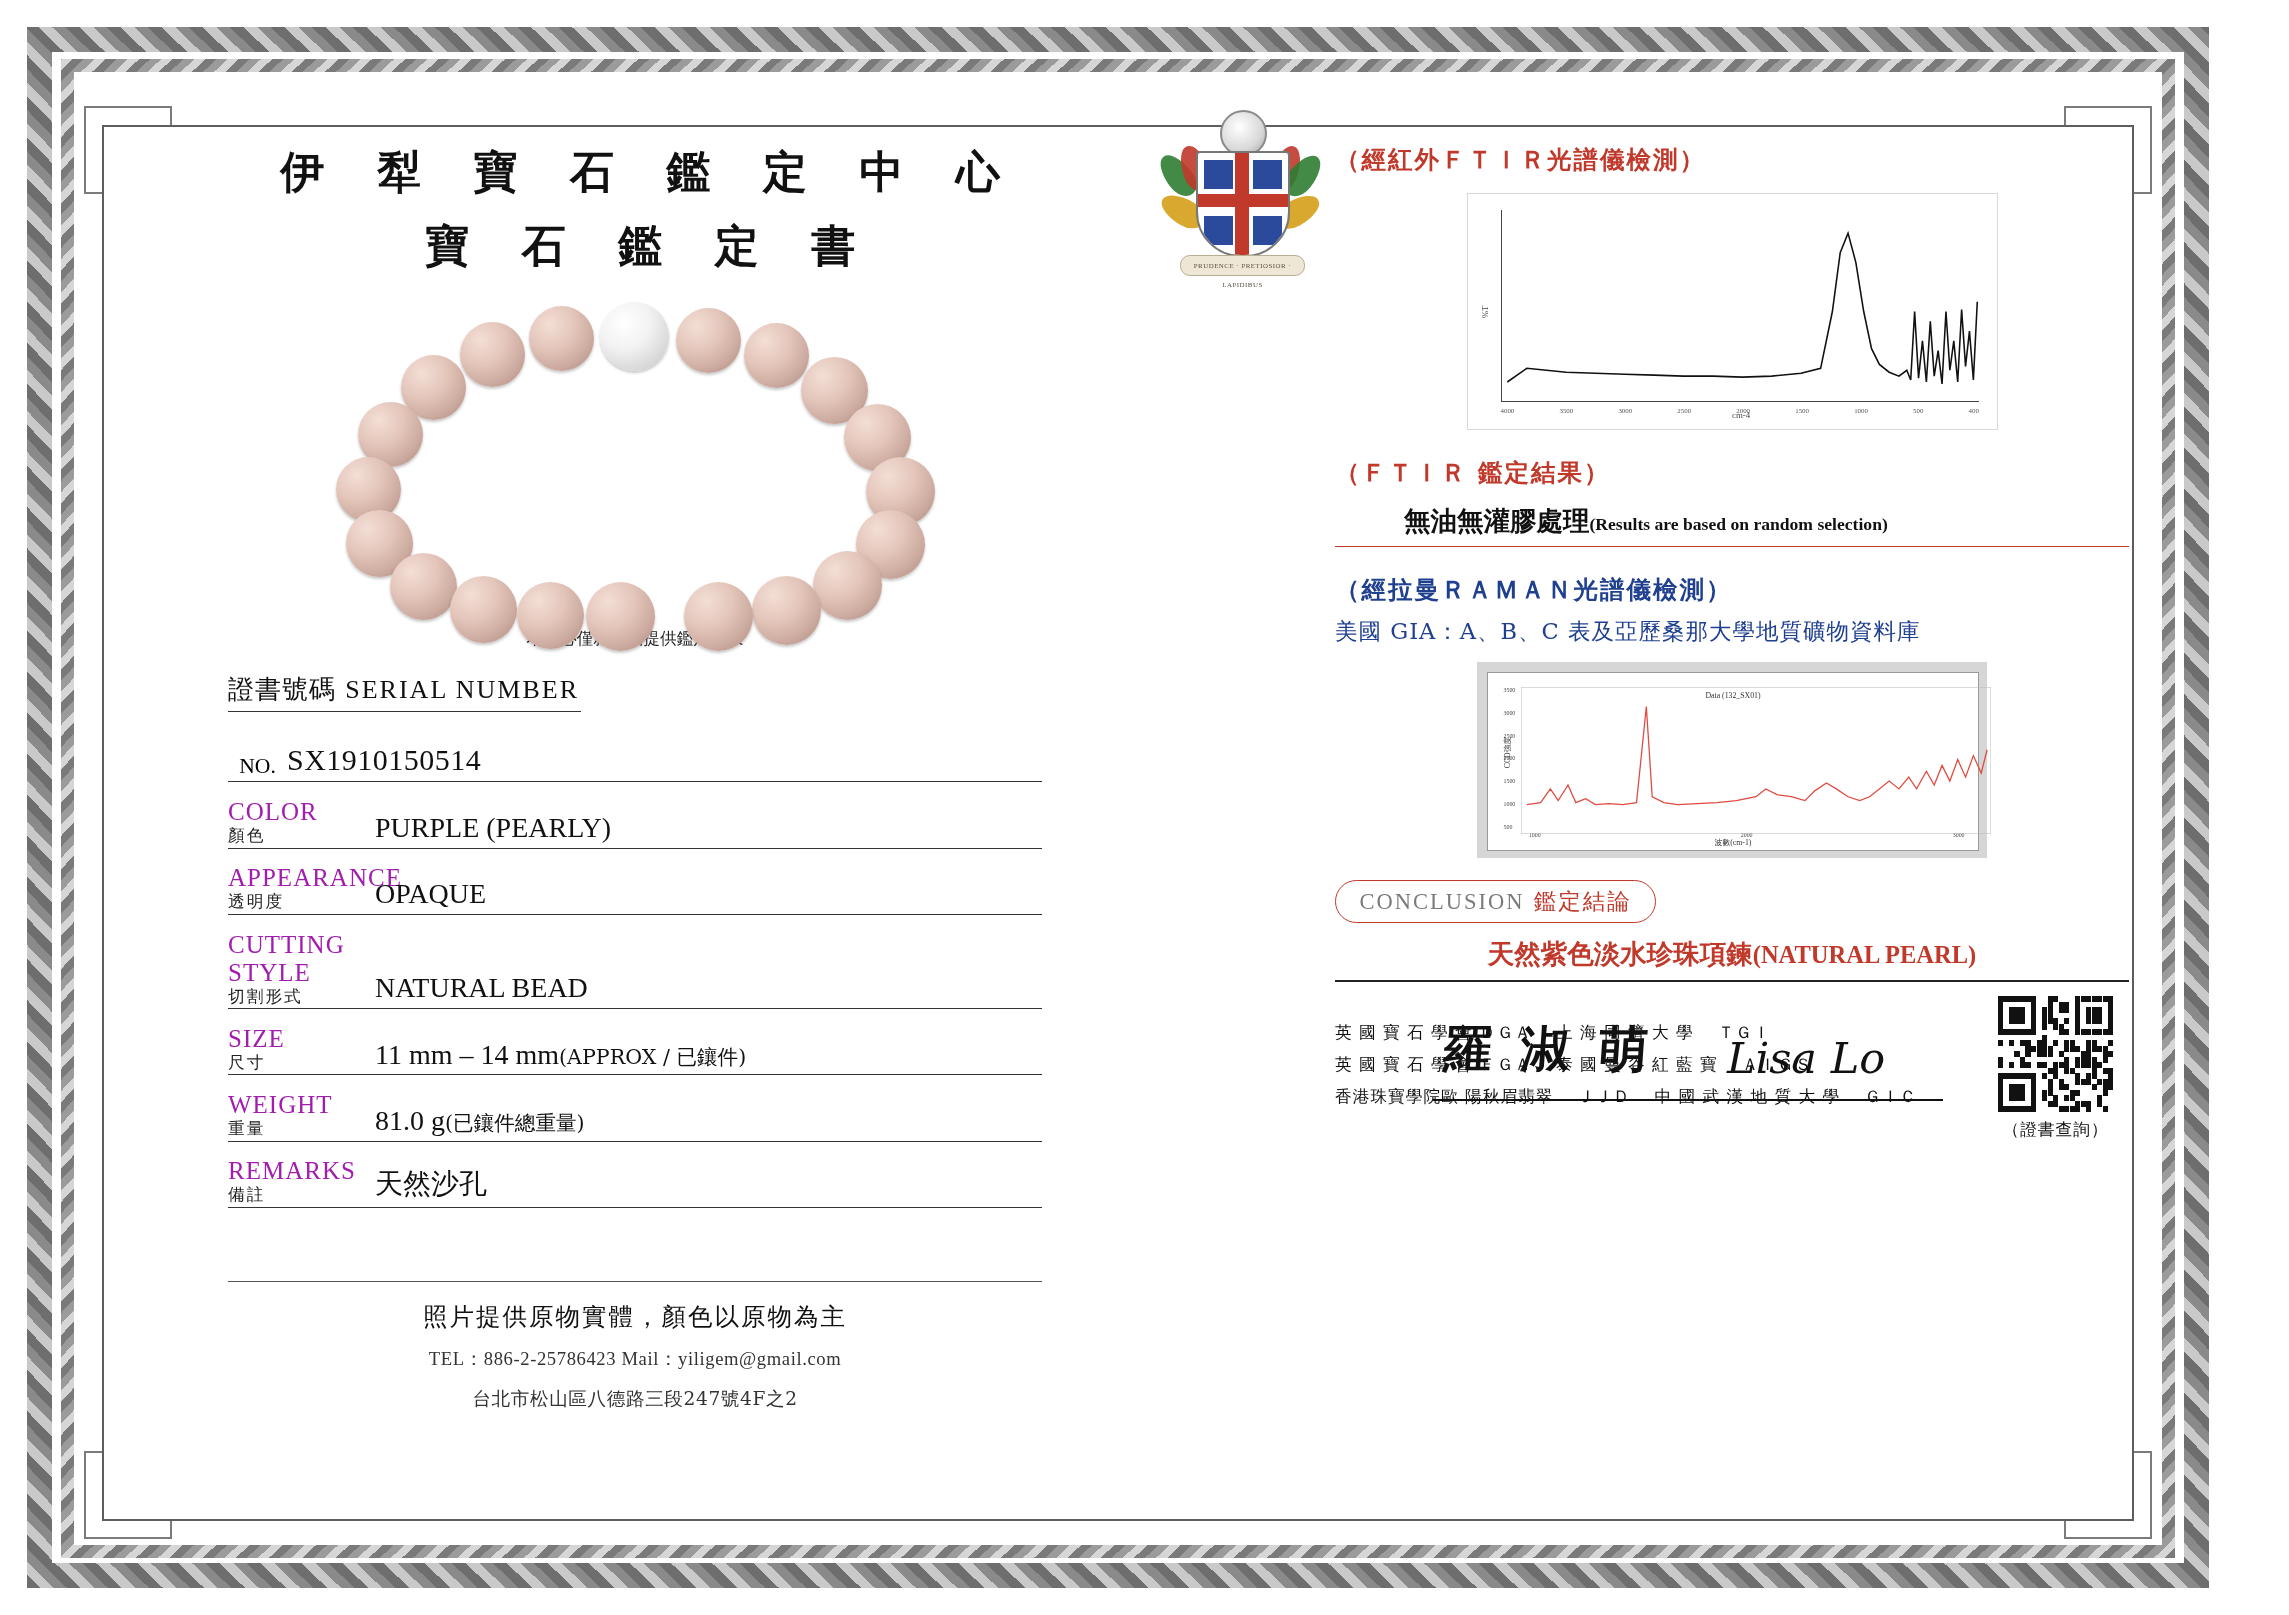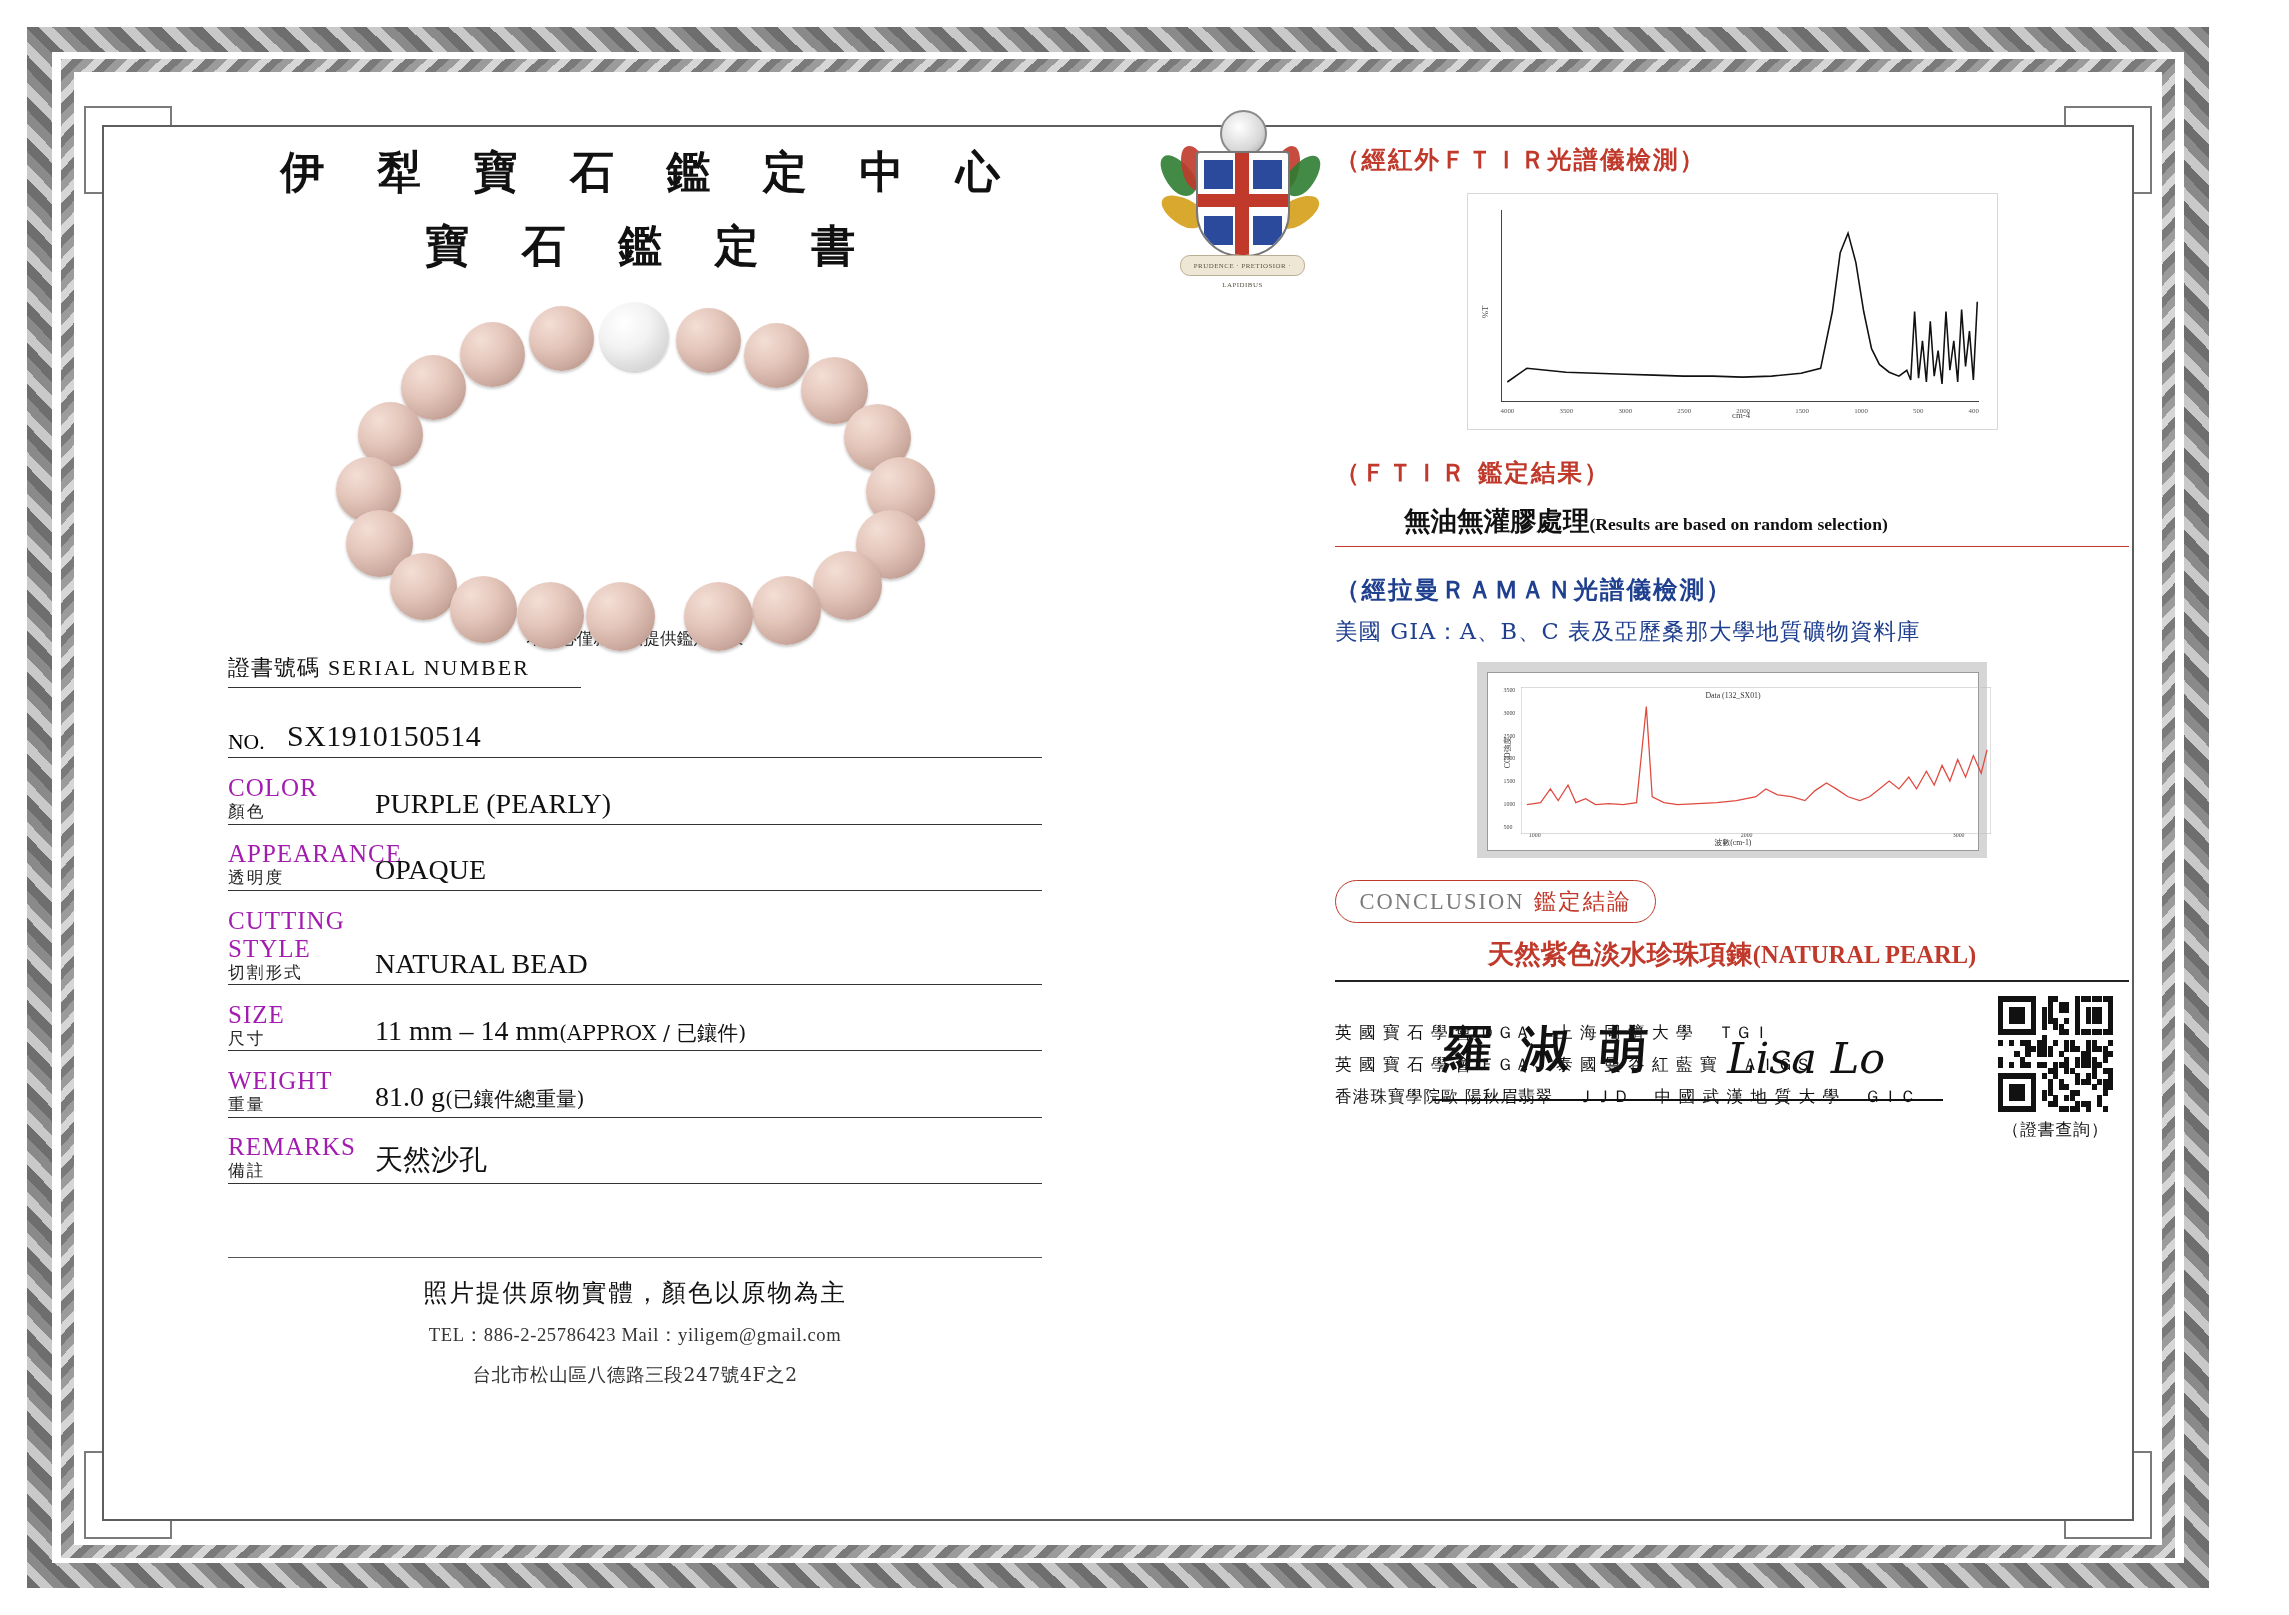--- a/index.html
+++ b/index.html
@@ -62,7 +62,7 @@
 
   
   .serial-head{
-    margin-top:3px;font-size:22px;color:#111;font-family:"DejaVu Serif",serif;
+    margin-top:22px;font-size:26px;color:#111;font-family:"DejaVu Serif",serif;
     border-bottom:1.5px solid #333;padding-bottom:3.9px;width:353px;letter-spacing:1px;
   }
   .serial-head .en{font-family:"Liberation Serif",serif;letter-spacing:2px;}

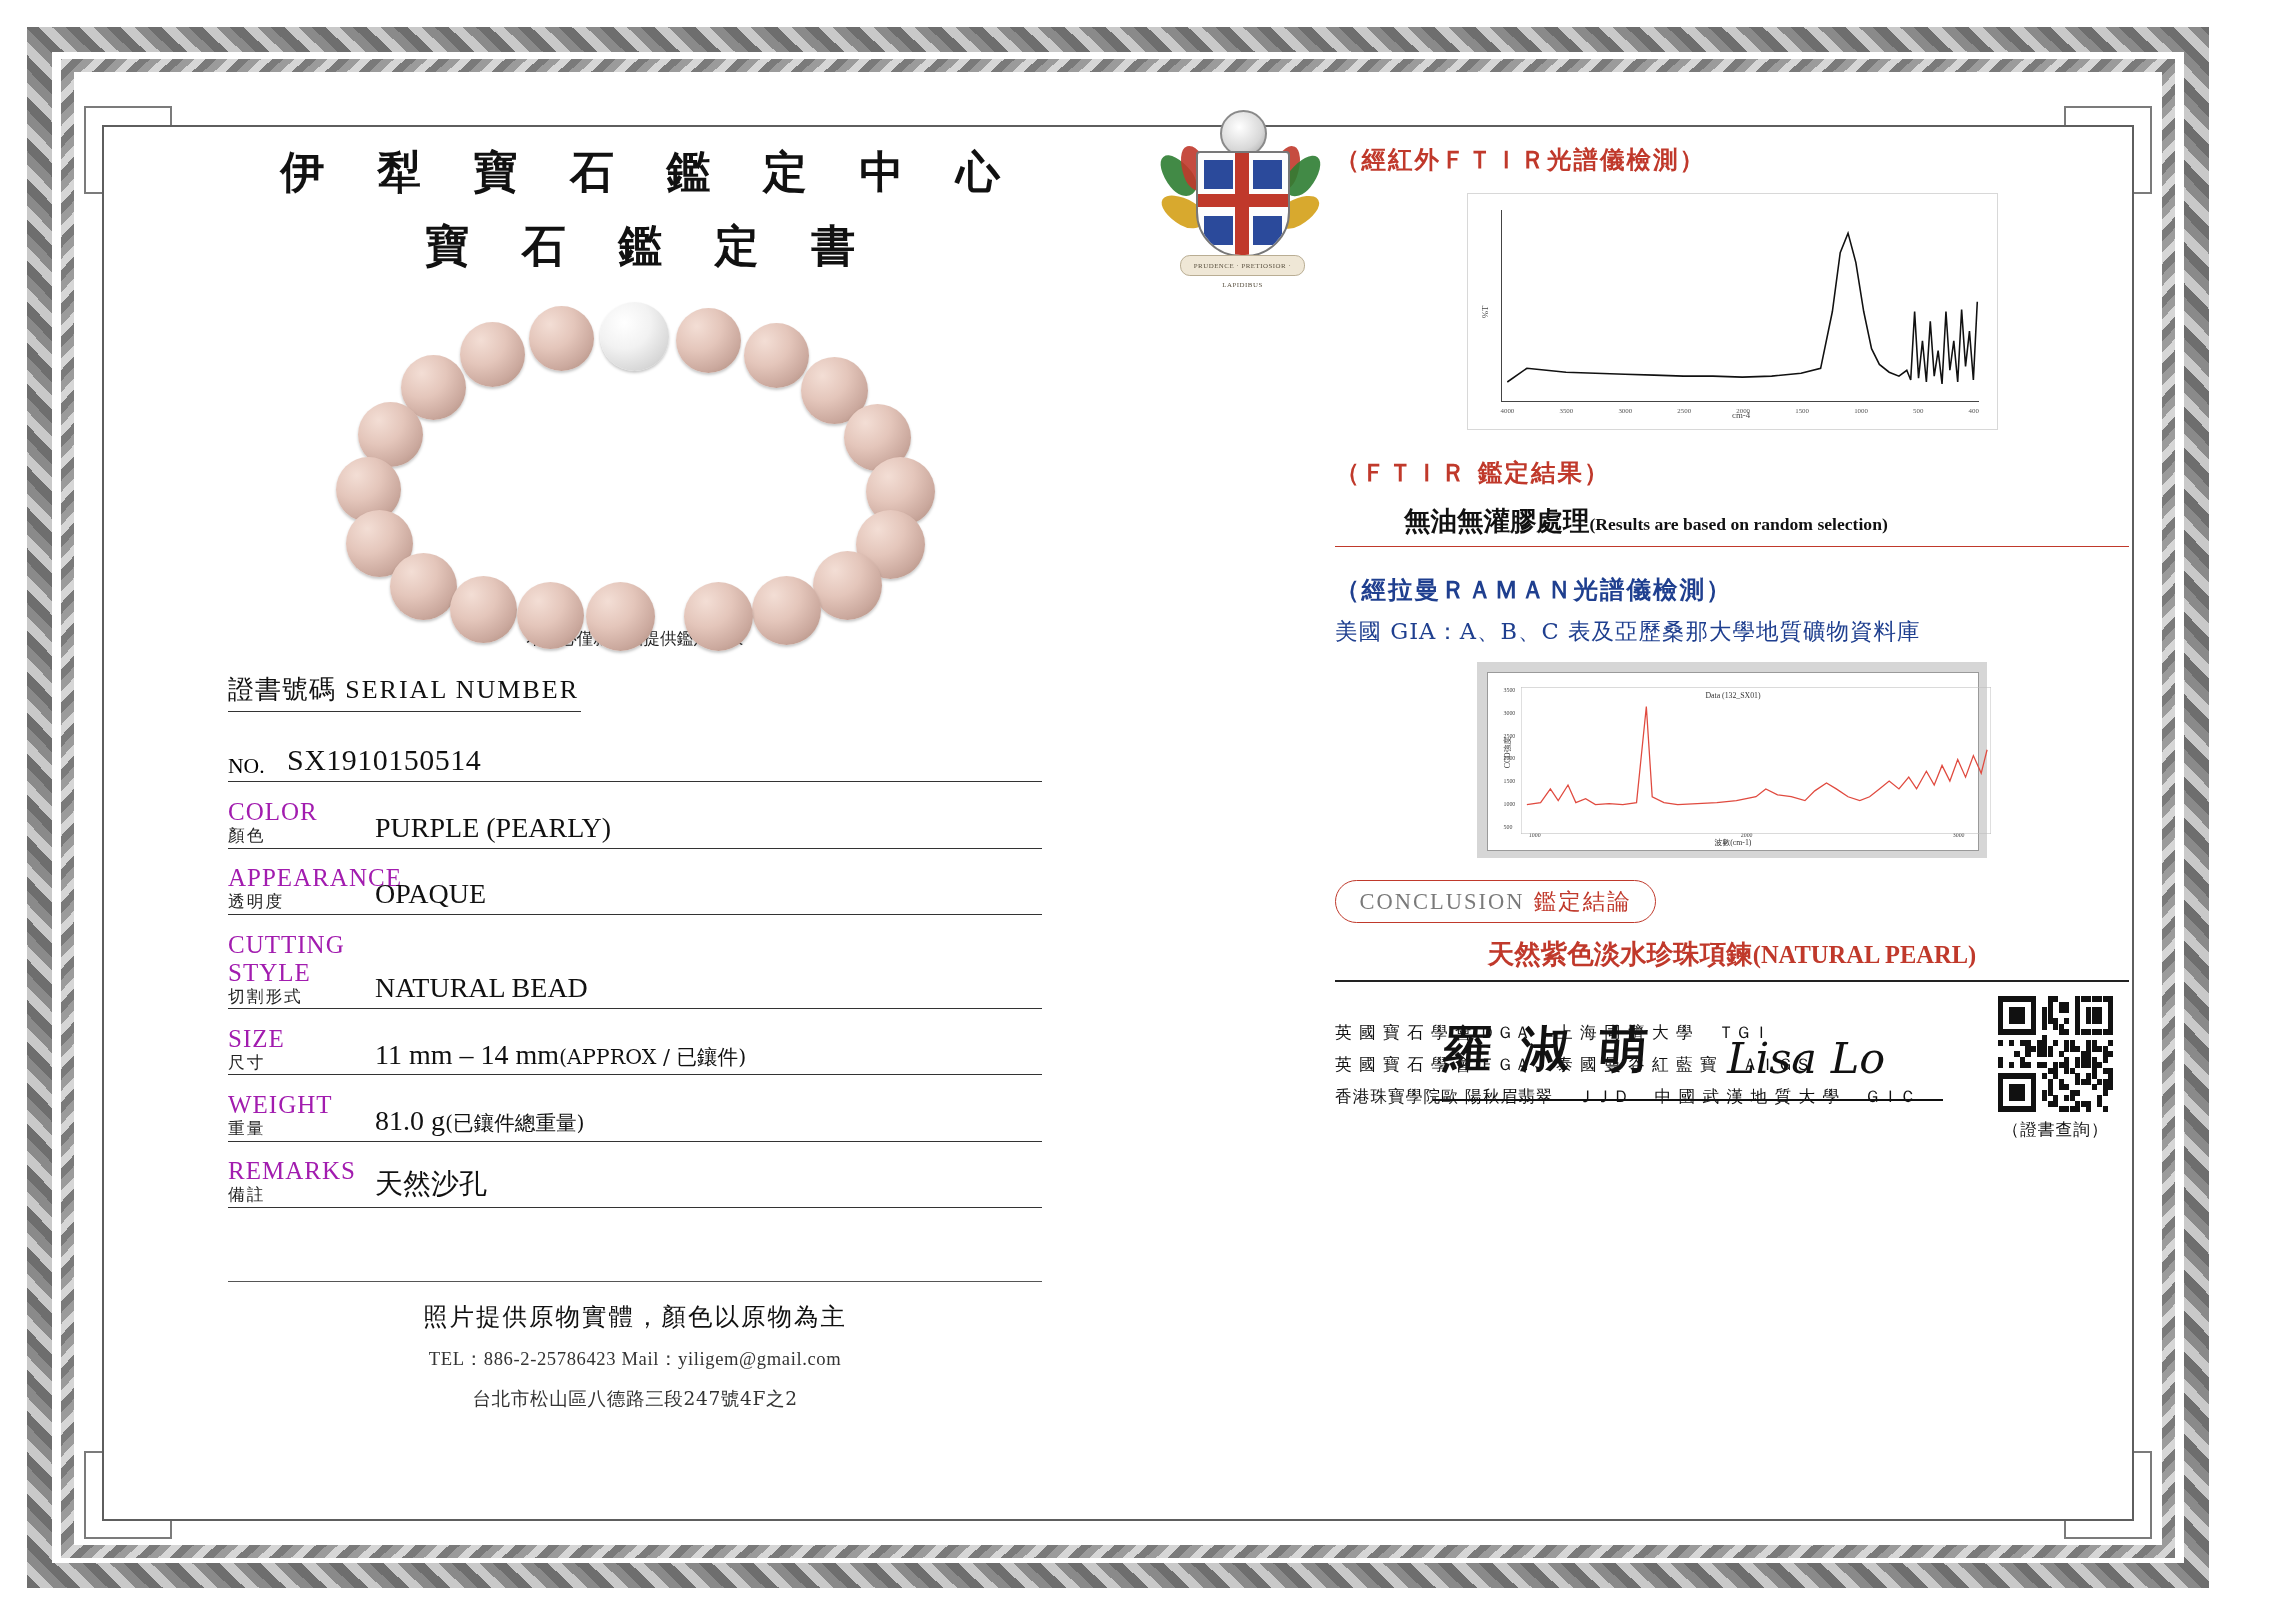--- a/index.html
+++ b/index.html
@@ -77,7 +77,7 @@
   .row .val{font-family:"Liberation Serif",serif;font-size:28px;color:#111;padding-bottom:1px;}
   .row .val .small{font-size:20.6px;}
   .row .val .zh{font-family:"DejaVu Serif",serif;}
-  .row.no-row{min-height:51px;}
+  .row.no-row{min-height:51px;text-align:center;}
   .row.no-row .lab{width:59px;font-family:"Liberation Serif",serif;font-size:21.6px;}
   .row.no-row .val{font-size:30px;letter-spacing:0.5px;}
 

